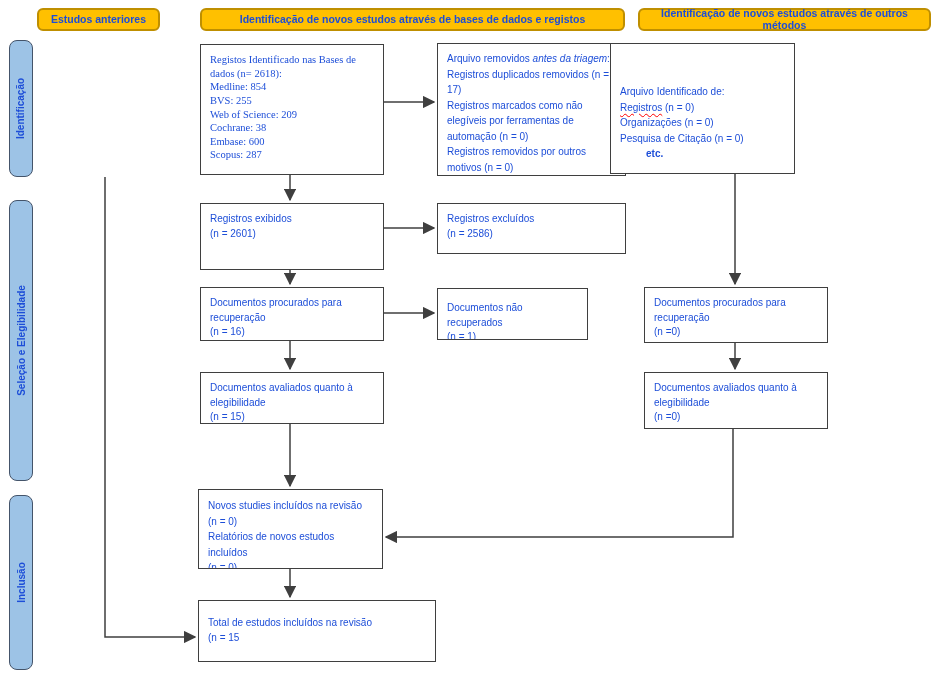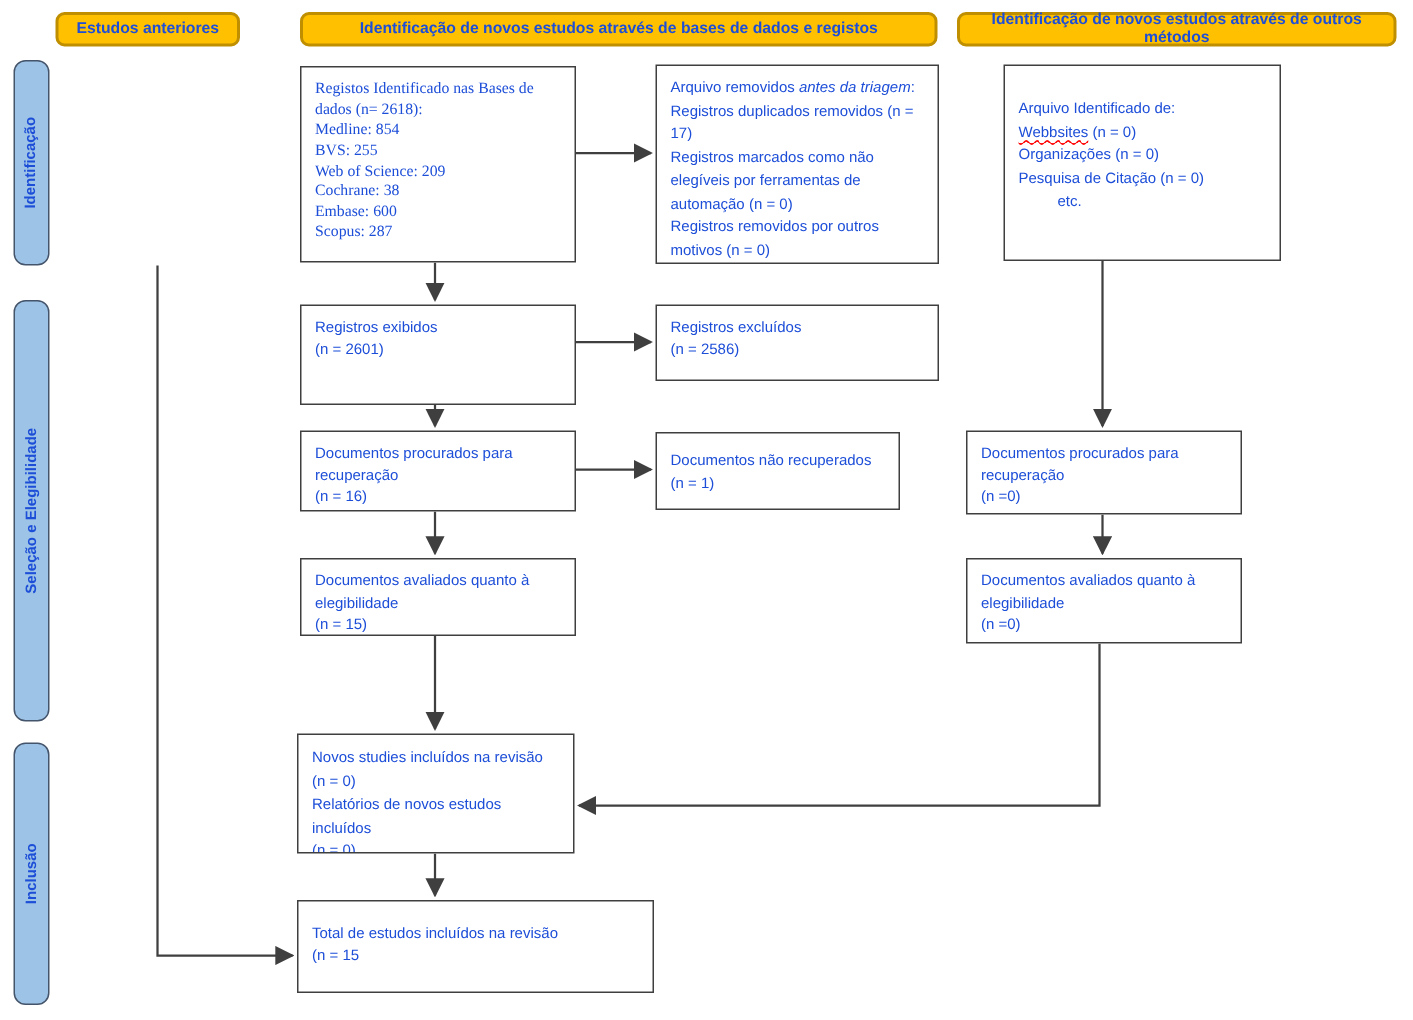--- a/index.html
+++ b/index.html
@@ -123,7 +123,7 @@
     <div>(n = 1)</div>
   </div>
 
-  <div class="fbox" style="left:669px;top:43px;width:185px;height:131px;line-height:1.55;padding-top:21px">
+  <div class="fbox" style="left:610px;top:43px;width:185px;height:131px;line-height:1.55;padding-top:40px">
     <div>Arquivo Identificado de:</div>
     <div>
       <span class="misspell">Webbsites</span><span> (n = 0)</span>

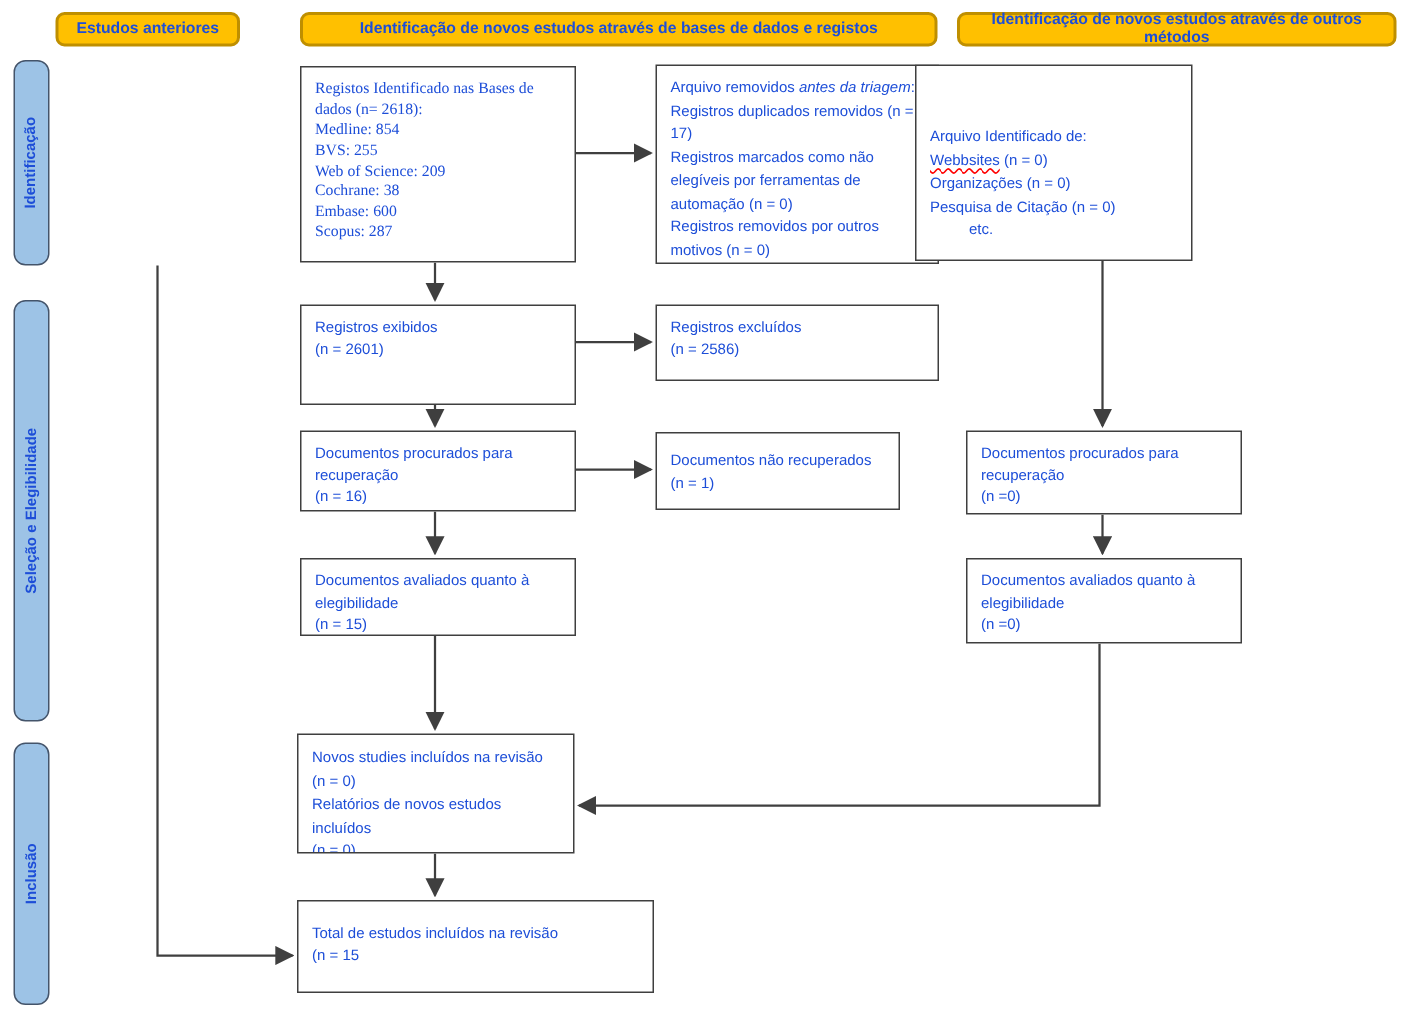--- a/index.html
+++ b/index.html
@@ -126,7 +126,7 @@
   <div class="fbox" style="left:610px;top:43px;width:185px;height:131px;line-height:1.55;padding-top:40px">
     <div>Arquivo Identificado de:</div>
     <div>
-      <span class="misspell">Webbsites</span><span> (n = 0)</span>
+      <span class="misspell">Registros</span><span> (n = 0)</span>
     </div>
     <div>Organizações (n = 0)</div>
     <div>Pesquisa de Citação (n = 0)</div>

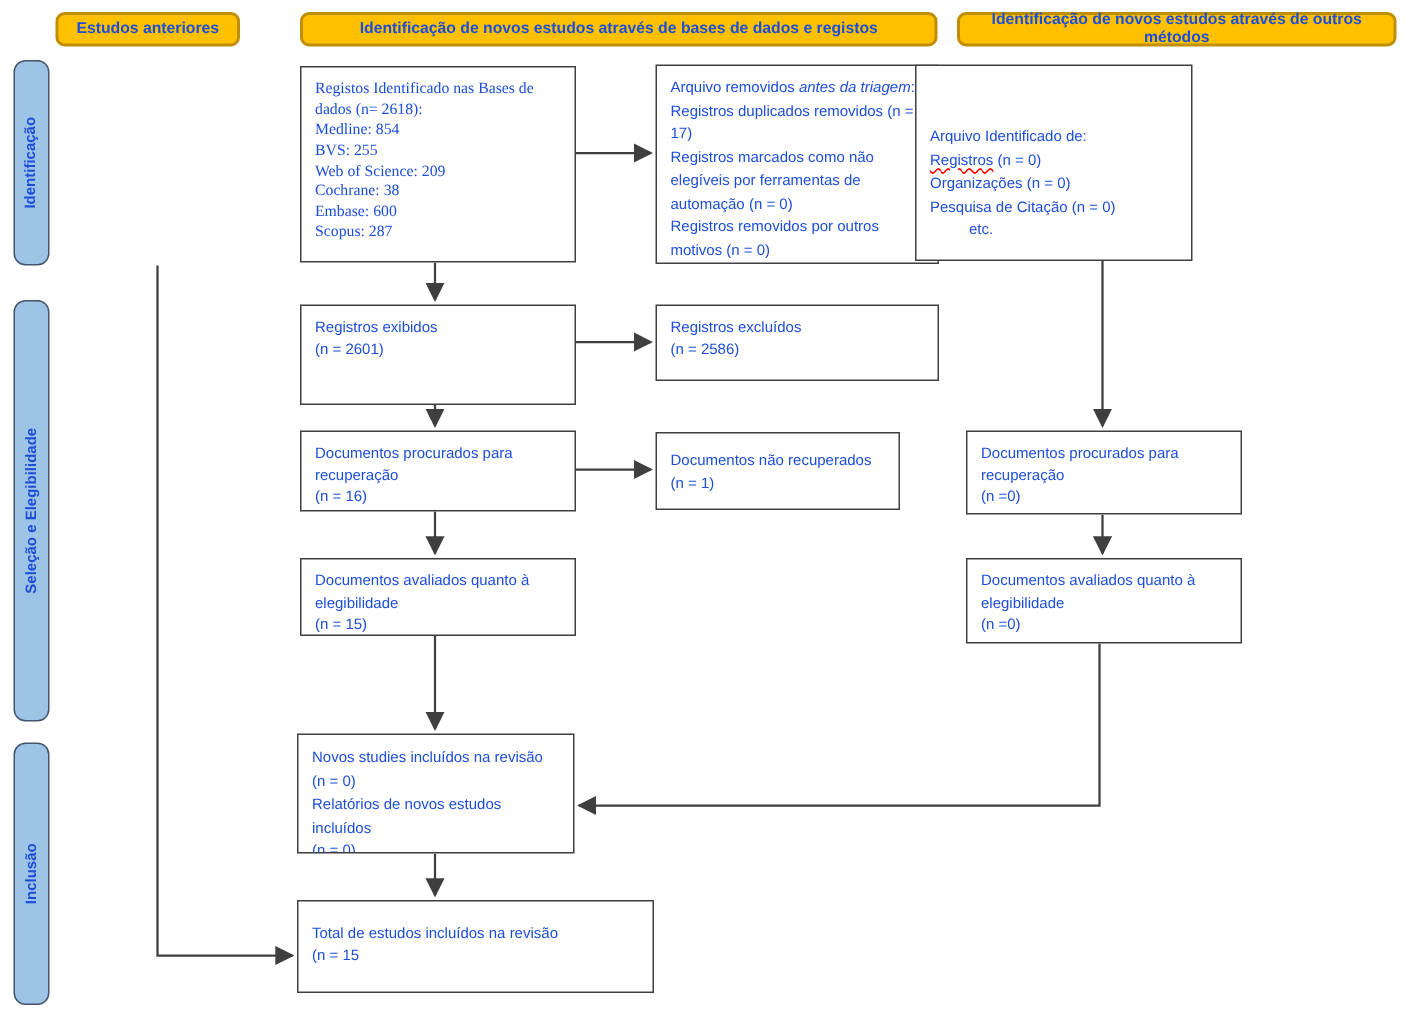--- a/index.html
+++ b/index.html
@@ -24,7 +24,7 @@
   .serif{font-family:"Liberation Serif",serif;font-size:10.5px;line-height:1.3;}
   .it{font-style:italic;}
   .misspell{text-decoration:underline wavy var(--spell-underline) 1px;text-underline-offset:2px;}
-  .etc{padding-left:26px;}
+  .etc{padding-left:26px;font-weight:bold;}
   .gap{height:13px;}
 </style>
 </head>

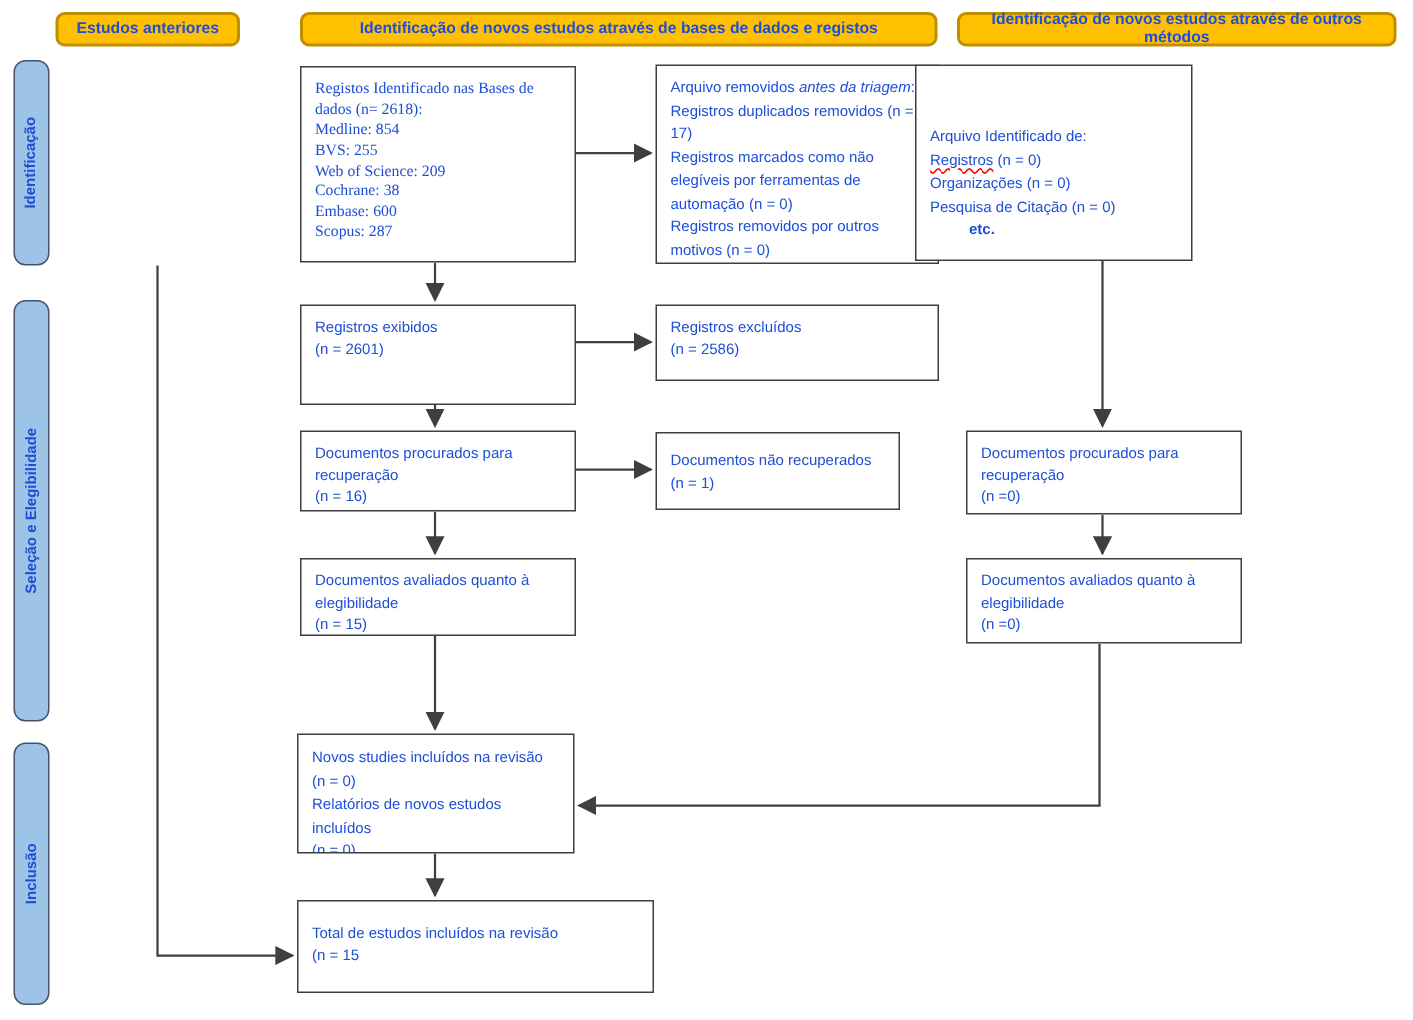--- a/index.html
+++ b/index.html
@@ -118,7 +118,7 @@
     <div>(n = 2586)</div>
   </div>
 
-  <div class="fbox" style="left:437px;top:288px;width:163px;height:52px;padding-top:12px">
+  <div class="fbox" style="left:437px;top:288px;width:151px;height:52px;padding-top:12px">
     <div>Documentos não recuperados</div>
     <div>(n = 1)</div>
   </div>

